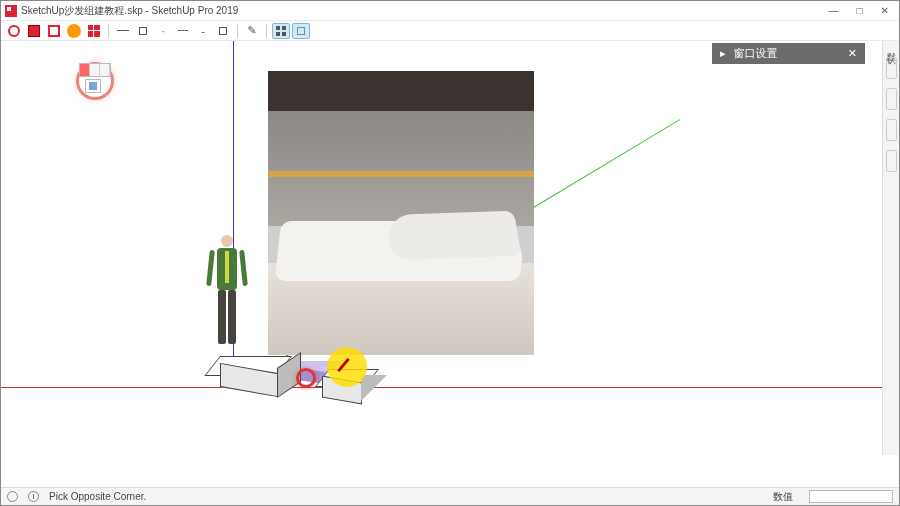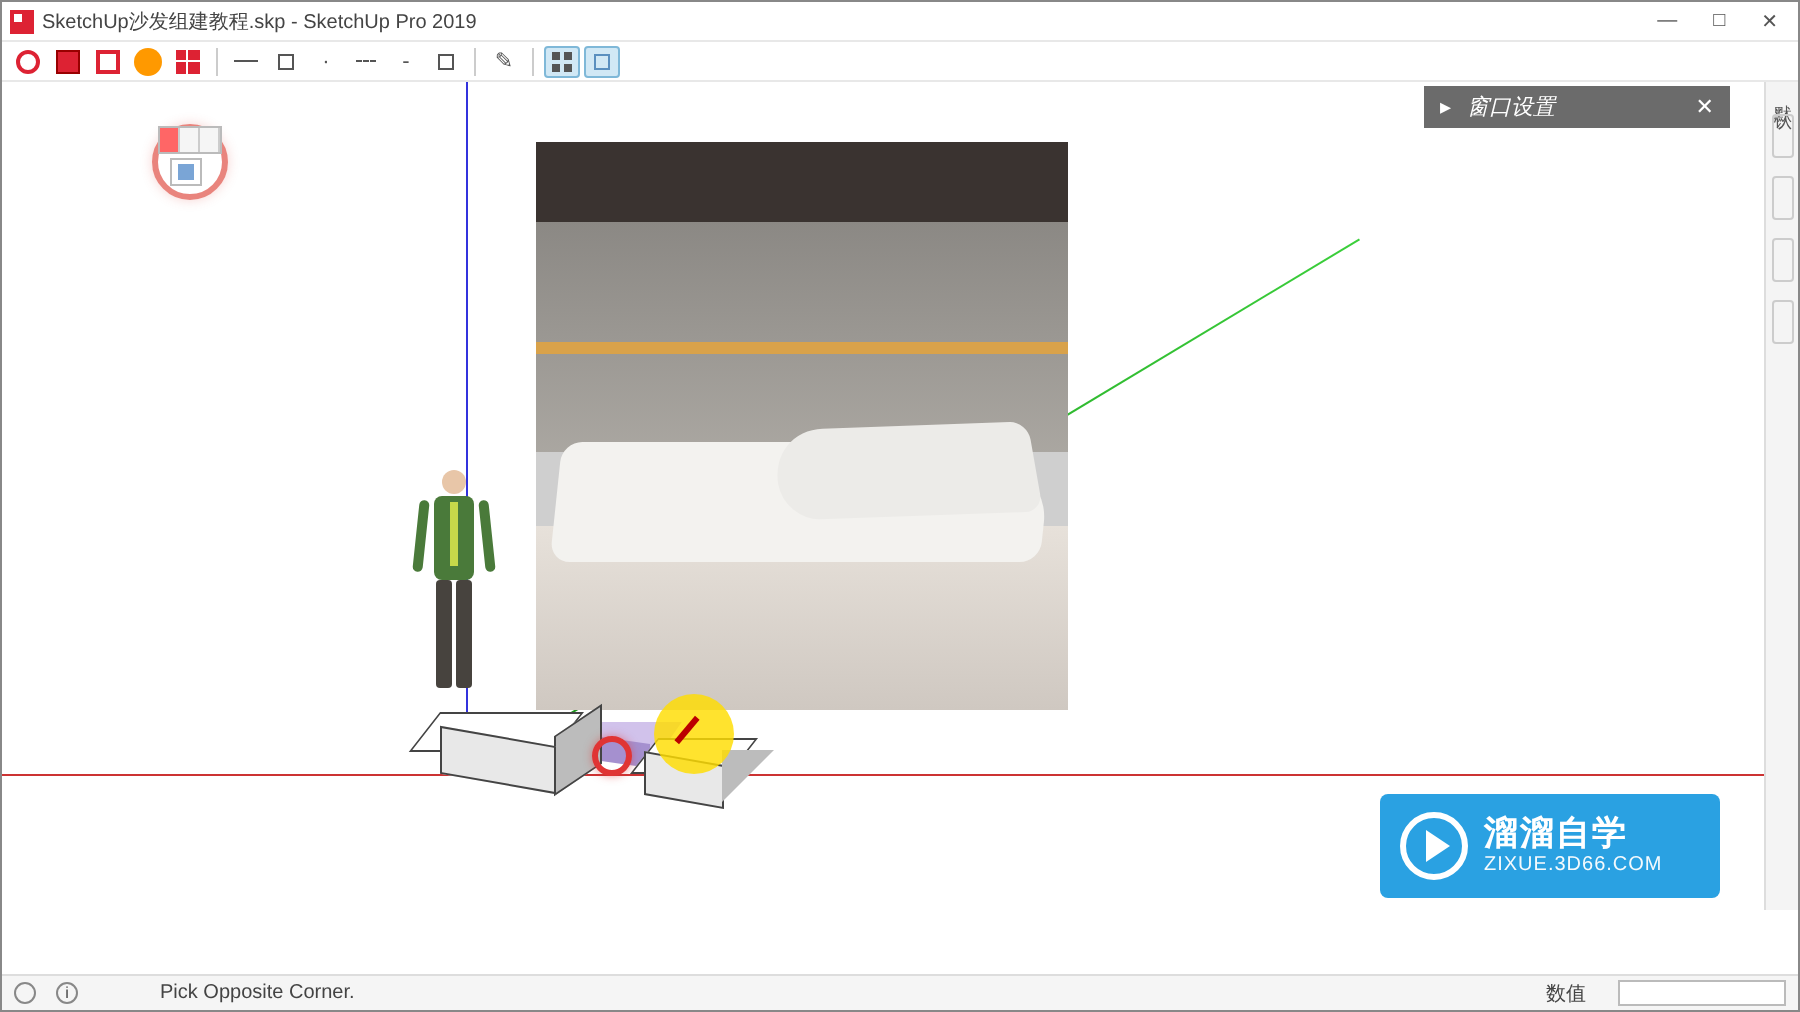--- a/index.html
+++ b/index.html
@@ -88,7 +88,7 @@
   
   .side-panel{position:absolute;right:17px;top:2px;width:153px;background:#6b6b6b;color:#fff;height:21px;display:flex;align-items:center;font-size:11px;}
   .side-panel .arrow{padding:0 8px;}
-  .side-panel .label{flex:1;font-style:italic;}
+  .side-panel .label{flex:1;}
   .side-panel .close{padding:0 8px;cursor:default;}
   
   .right-strip{position:absolute;right:0;top:0;width:17px;height:100%;background:#f4f4f4;border-left:1px solid #ddd;display:flex;flex-direction:column;align-items:center;padding-top:4px;gap:3px;}

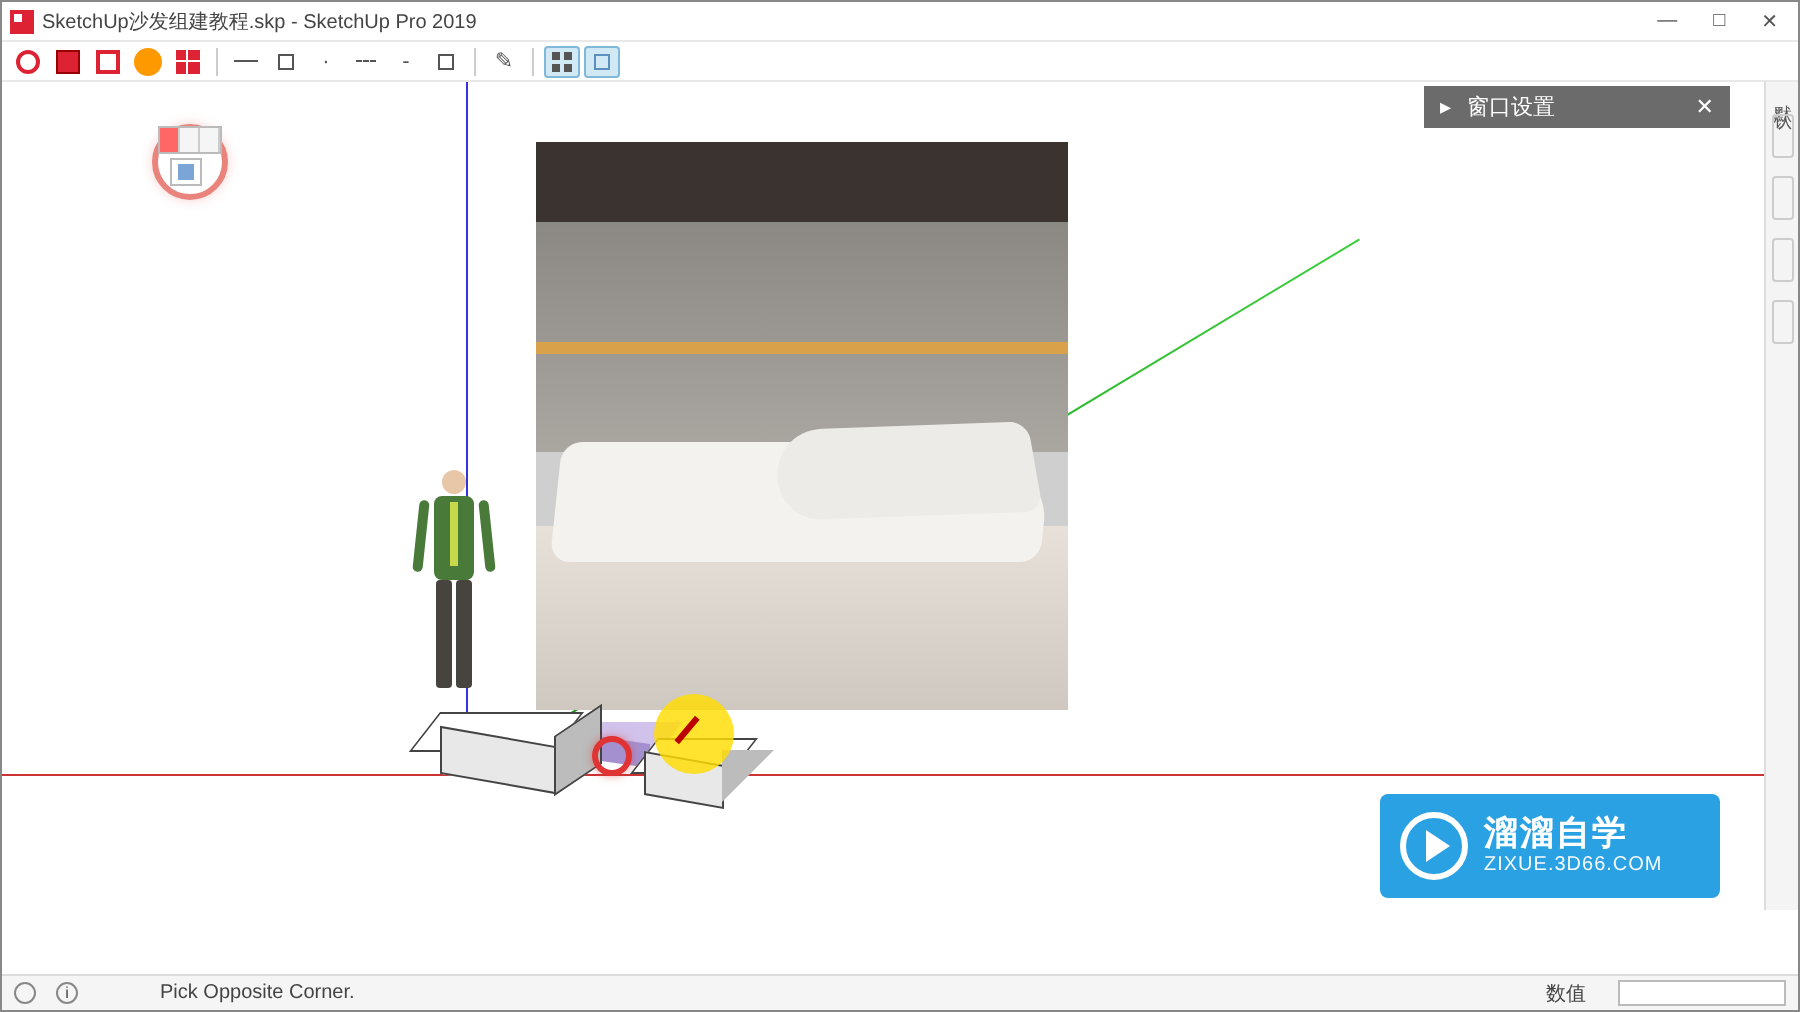--- a/index.html
+++ b/index.html
@@ -230,13 +230,6 @@
         <div class="close">✕</div>
       </div>
 
-      <div class="watermark">
-        <div class="play"></div>
-        <div class="txt">
-          <div class="cn">溜溜自学</div>
-          <div class="url">ZIXUE.3D66.COM</div>
-        </div>
-      </div>
     </div>
 
     <div class="right-strip">

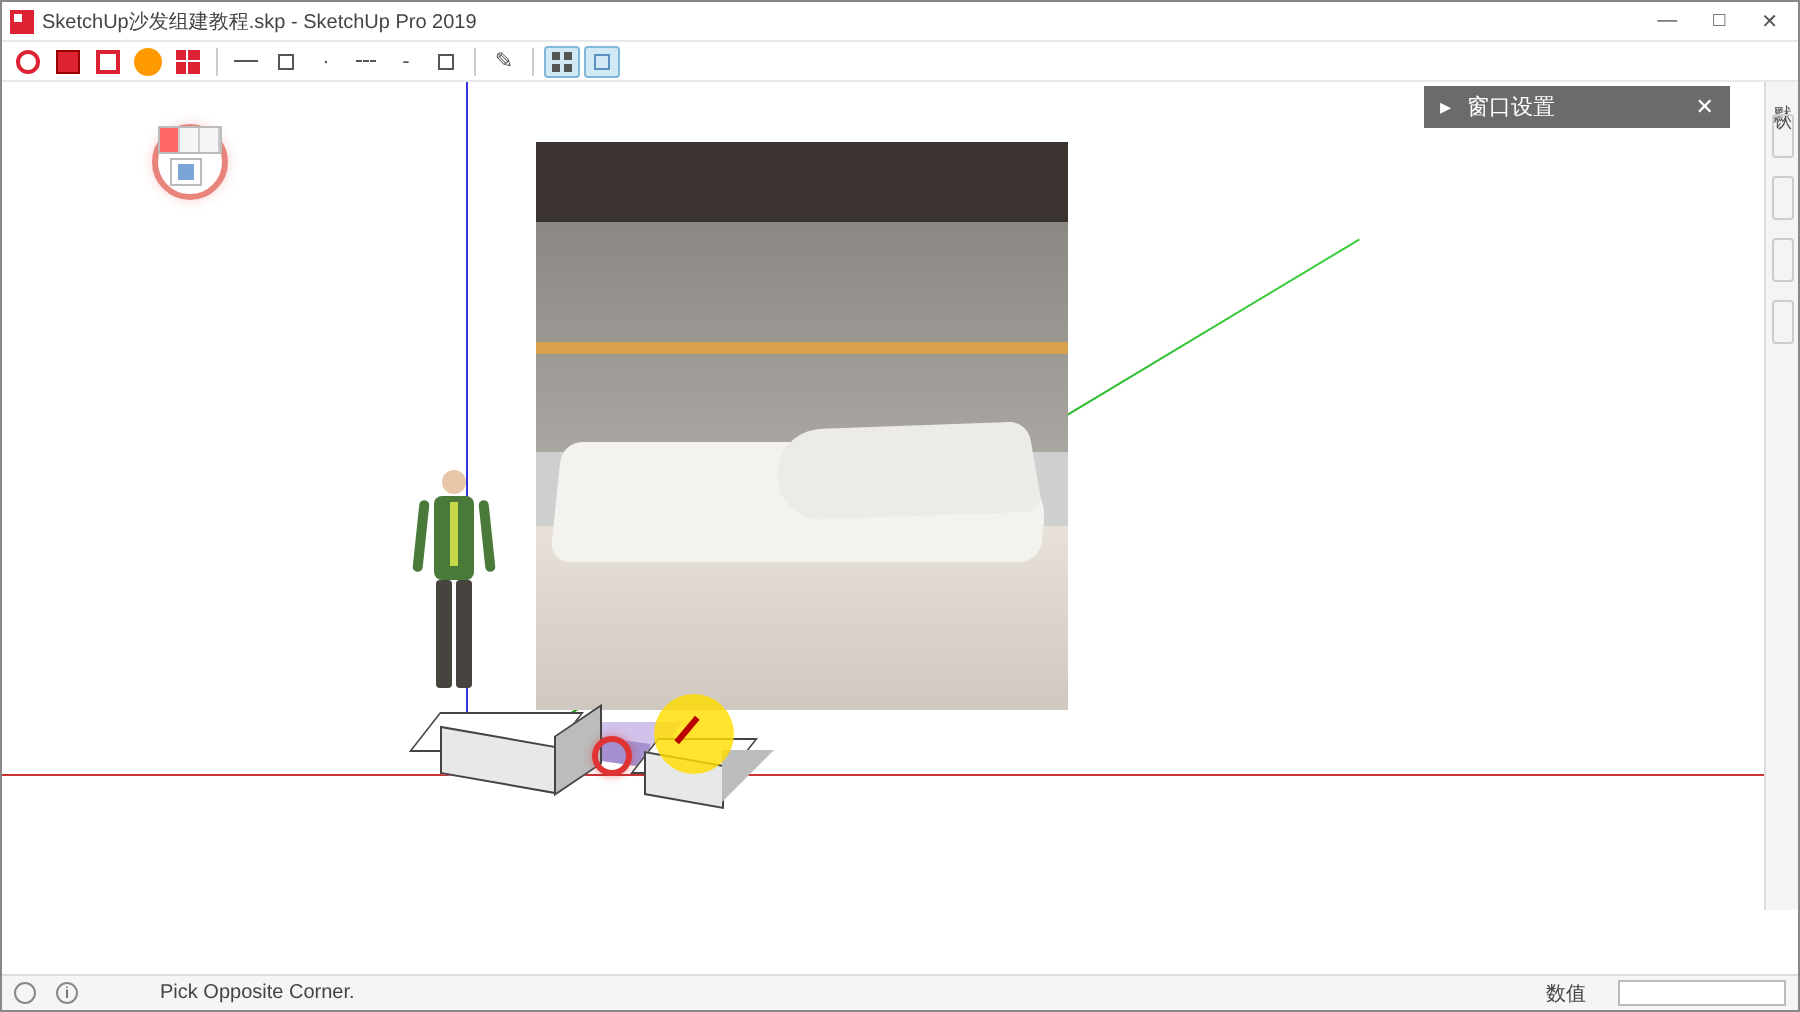--- a/index.html
+++ b/index.html
@@ -105,7 +105,7 @@
   .statusbar{position:absolute;left:0;bottom:0;right:0;height:18px;background:#f5f5f5;border-top:1px solid #ddd;display:flex;align-items:center;font-size:10px;color:#444;padding:0 6px;gap:10px;}
   .statusbar .circ{width:11px;height:11px;border:1px solid #888;border-radius:50%;}
   .statusbar .info{width:11px;height:11px;border:1px solid #888;border-radius:50%;display:flex;align-items:center;justify-content:center;font-size:8px;}
-  .statusbar .msg{flex:1;margin-left:31px;}
+  .statusbar .msg{flex:1;}
   .statusbar .meas-label{margin-left:auto;padding:0 6px;}
   .statusbar .meas-box{width:84px;height:13px;background:#fff;border:1px solid #bbb;}
   

